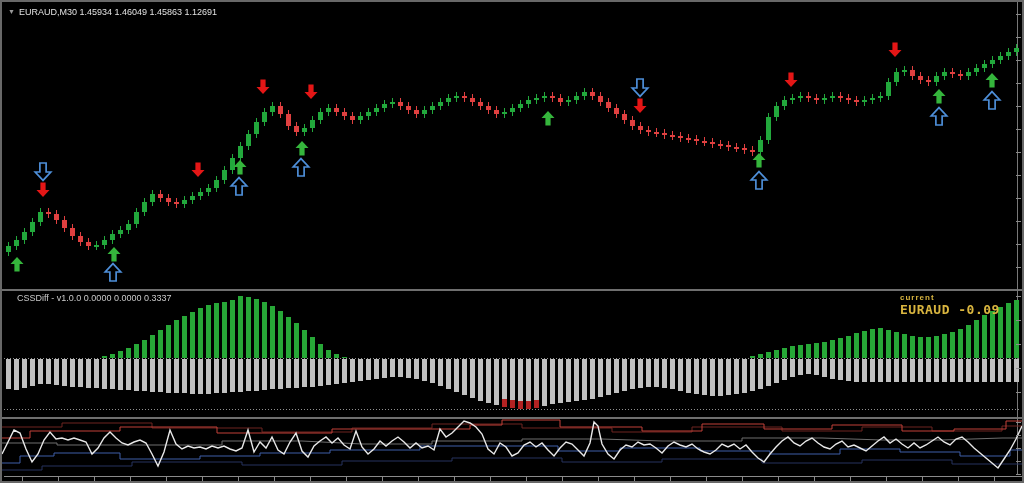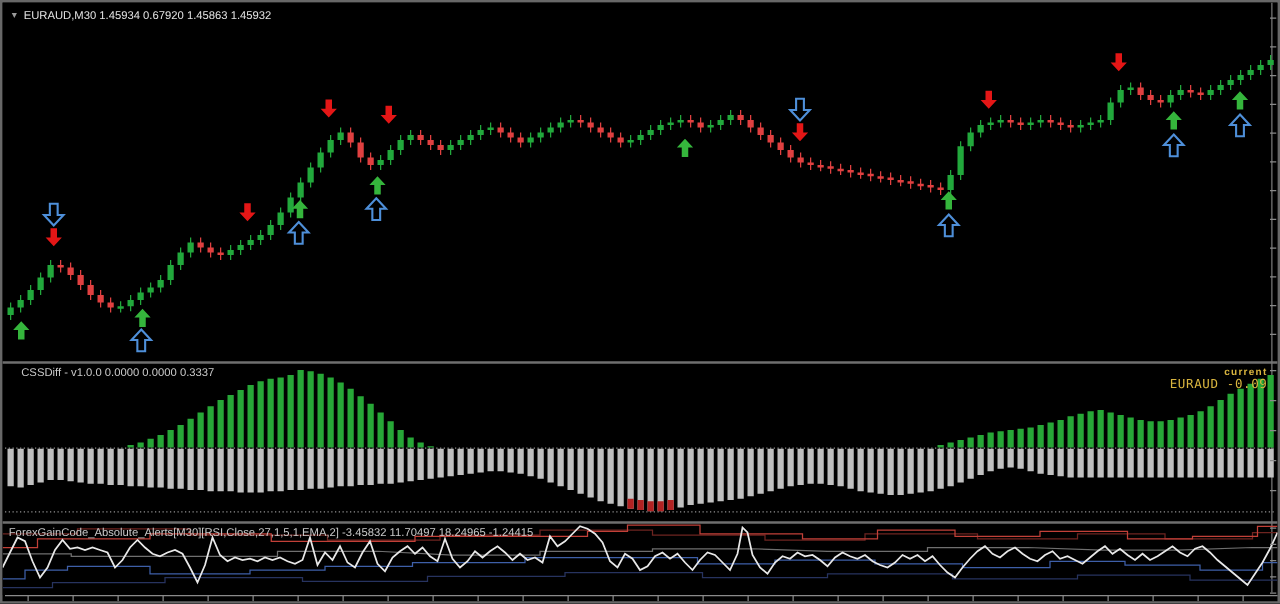--- a/index.html
+++ b/index.html
@@ -574,7 +574,7 @@
     </svg>
 
   <div class="title main-title">
-    <span class="tri">▼</span><span>EURAUD,M30 1.45934 0.67920 1.45863 1.45932</span>
+    <span class="tri">▼</span><span>EURAUD,M30 1.45934 1.46049 1.45863 1.12691</span>
   </div>
 
   <div class="title mid-title">CSSDiff - v1.0.0 0.0000 0.0000 0.3337</div>

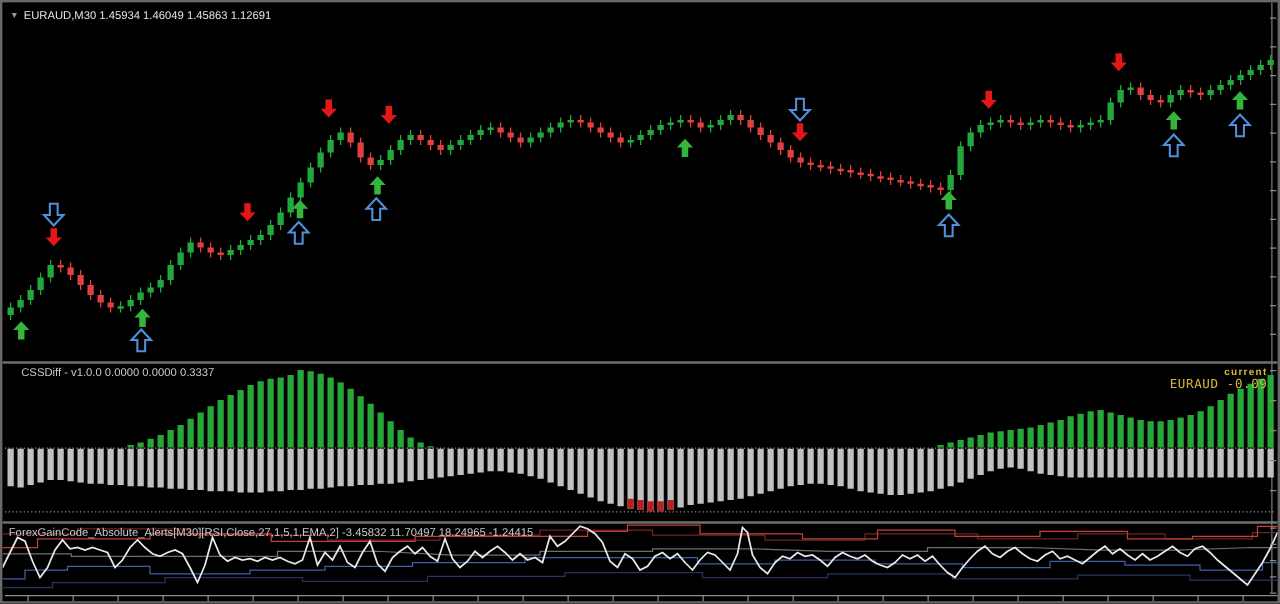--- a/index.html
+++ b/index.html
@@ -17,7 +17,7 @@
   .tri{color:#9a9a9a;font-size:7px;margin-right:4px;vertical-align:1px;cursor:pointer;}
   .mid-title{left:15px;top:291px;color:#c9c9c9;}
   .low-title{left:5px;top:419px;color:#c9c9c9;}
-  .current-box{position:absolute;left:898px;top:291px;width:114px;z-index:3;text-align:right;color:#d9b53f;}
+  .current-box{position:absolute;left:898px;top:291px;width:114px;z-index:3;text-align:left;color:#d9b53f;}
   .cur-label{font-size:8px;font-weight:bold;letter-spacing:1px;}
   .cur-value{font-size:10px;font-weight:normal;font-family:"DejaVu Sans Mono",monospace;letter-spacing:.5px;}
   .time-axis{position:absolute;left:0;top:474px;right:0;height:7px;z-index:1;}

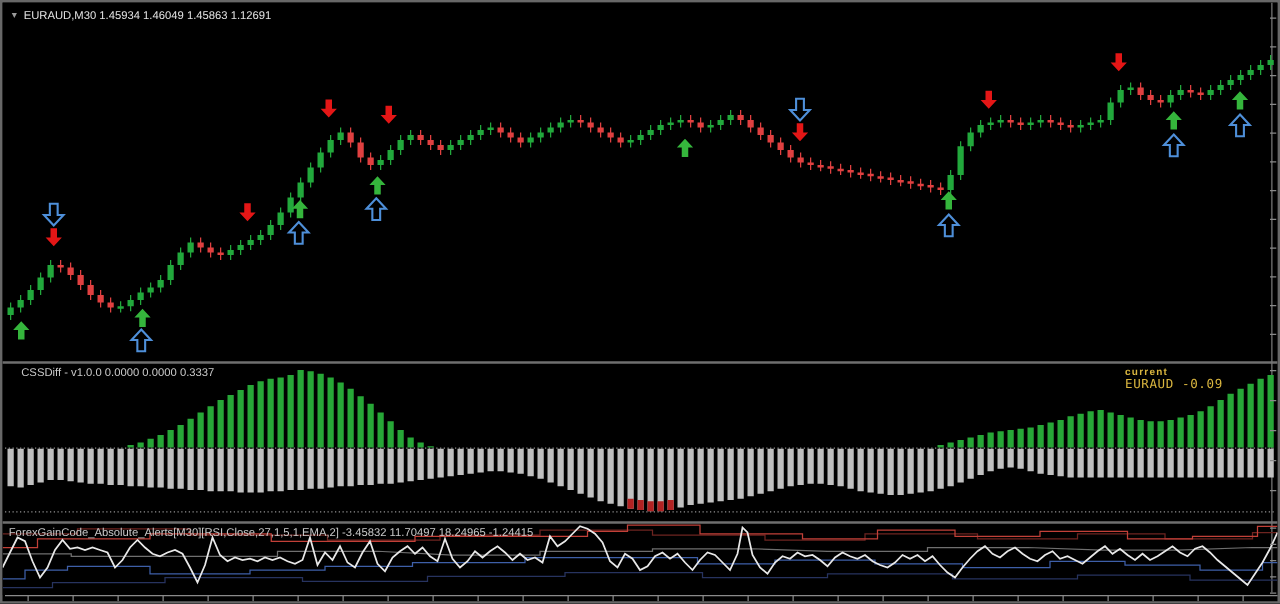--- a/index.html
+++ b/index.html
@@ -19,7 +19,7 @@
   .low-title{left:5px;top:419px;color:#c9c9c9;}
   .current-box{position:absolute;left:898px;top:291px;width:114px;z-index:3;text-align:left;color:#d9b53f;}
   .cur-label{font-size:8px;font-weight:bold;letter-spacing:1px;}
-  .cur-value{font-size:10px;font-weight:normal;font-family:"DejaVu Sans Mono",monospace;letter-spacing:.5px;}
+  .cur-value{font-size:13px;font-weight:bold;font-family:"DejaVu Sans Mono",monospace;letter-spacing:.5px;}
   .time-axis{position:absolute;left:0;top:474px;right:0;height:7px;z-index:1;}
   .price-axis{position:absolute;top:0;right:0;width:4px;bottom:7px;border-left:1px solid #787878;z-index:1;}
 </style>

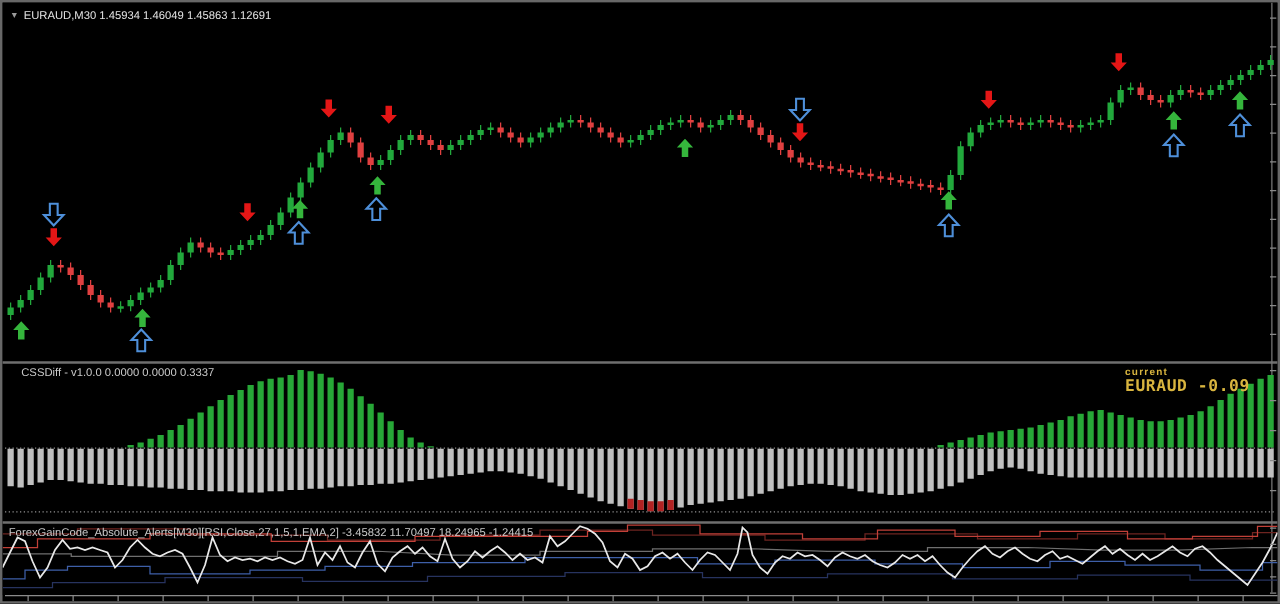--- a/index.html
+++ b/index.html
@@ -584,7 +584,6 @@
     <div class="cur-value">EURAUD -0.09</div>
   </div>
 
-  <div class="title low-title">ForexGainCode_Absolute_Alerts[M30][RSI,Close,27,1,5,1,EMA,2] -3.45832 11.70497 18.24965 -1.24415</div>
 
   <div class="time-axis"></div>
   <div class="price-axis"></div>

